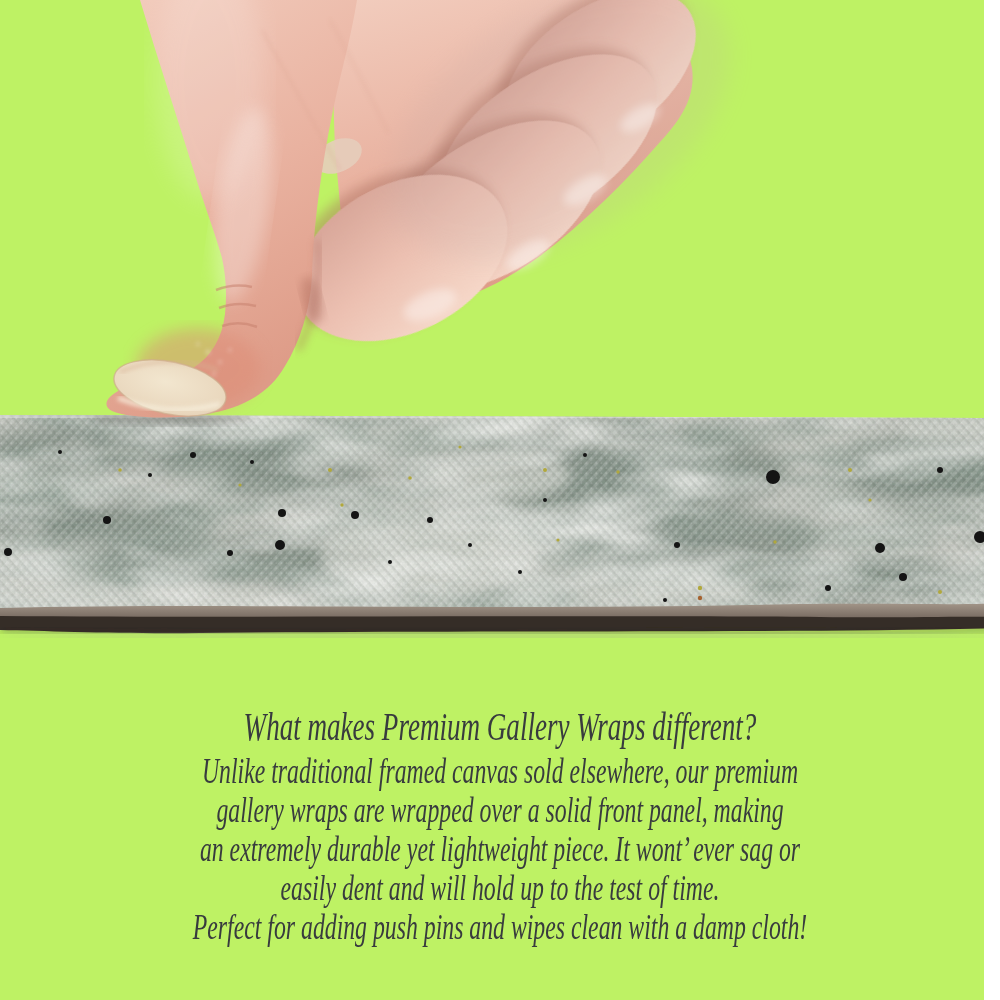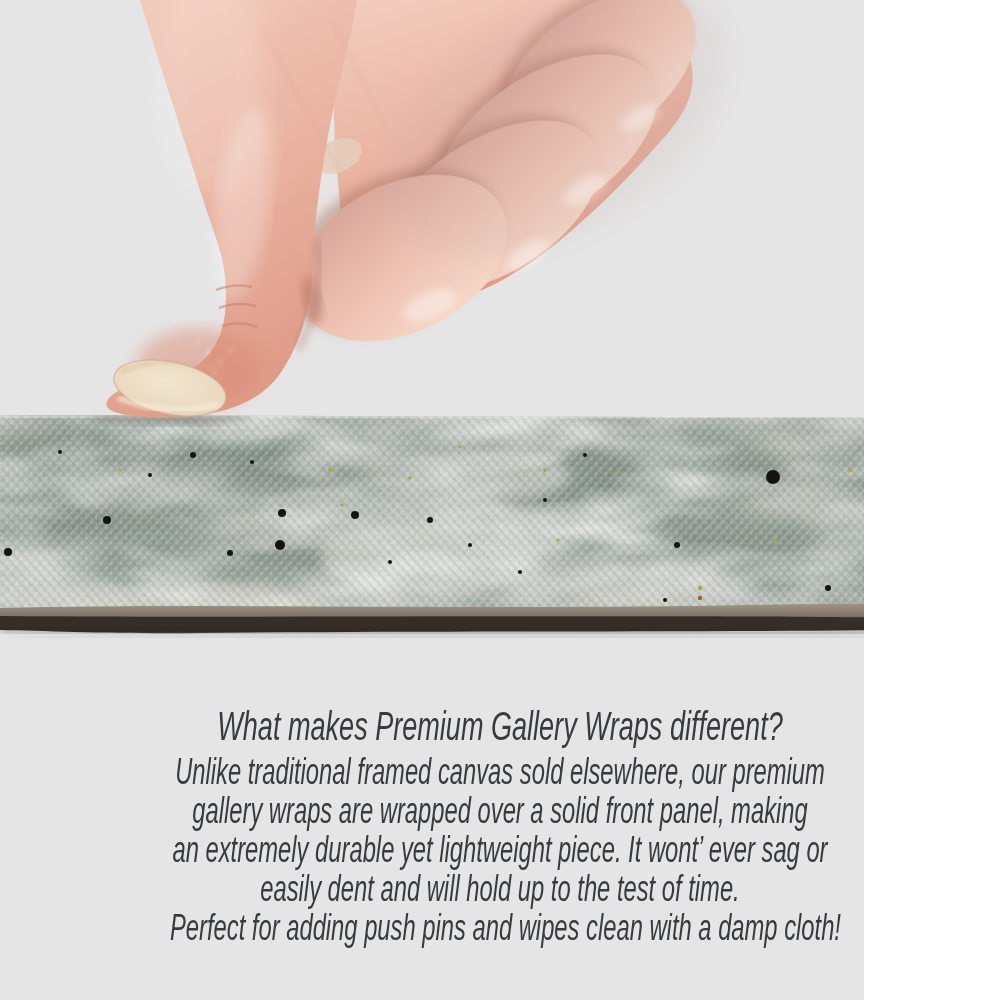--- a/index.html
+++ b/index.html
@@ -3,8 +3,8 @@
 <meta charset="utf-8">
 <style>
   html,body{margin:0;padding:0;background:#ffffff;}
-  .page{position:relative;width:864px;height:1000px;background:#e5e5e5;overflow:hidden;
-        font-family:Liberation Sans, sans-serif;}
+  .page{position:relative;width:984px;height:1000px;background:#bef264;overflow:hidden;
+        font-family:Liberation Serif, serif;}
   .strip-wrap{position:absolute;left:0;top:412px;width:1000px;height:226px;}
   .hand-wrap{position:absolute;left:0;top:0;width:1000px;height:420px;}
   .copy{position:absolute;left:0;top:704px;width:1000px;text-align:center;

